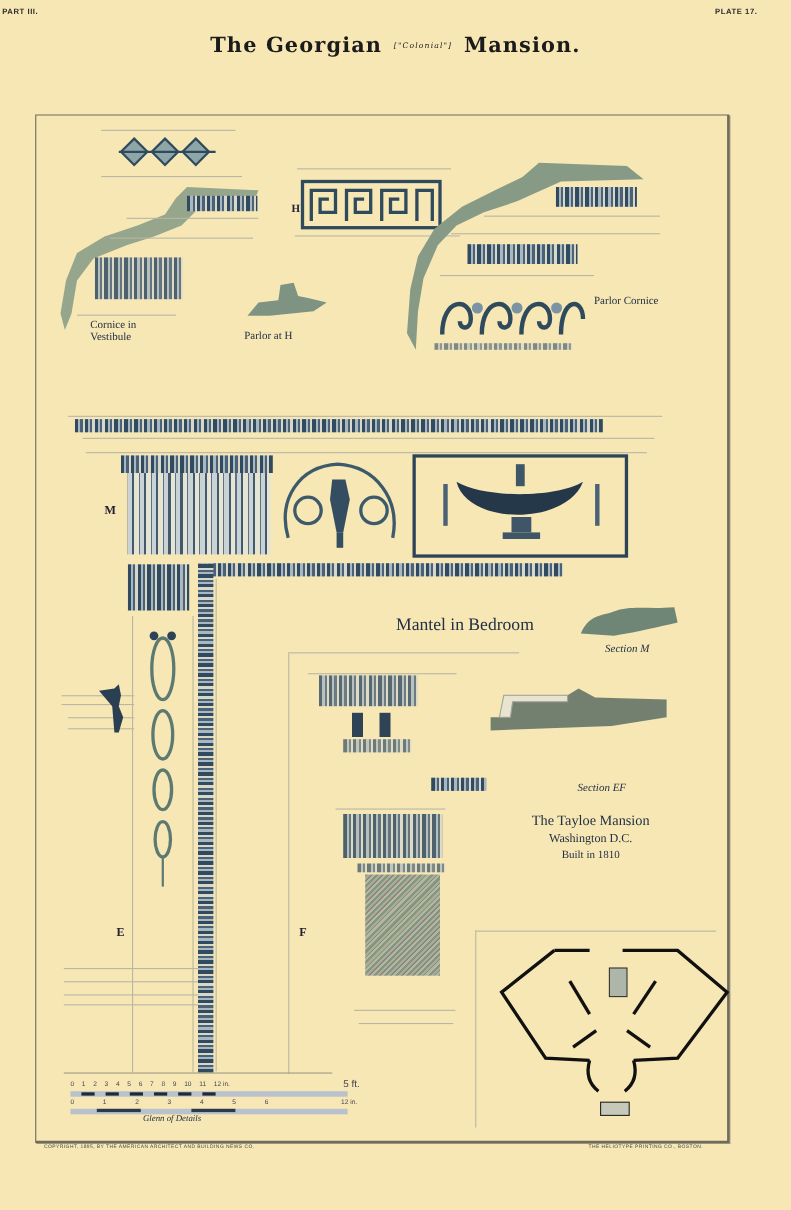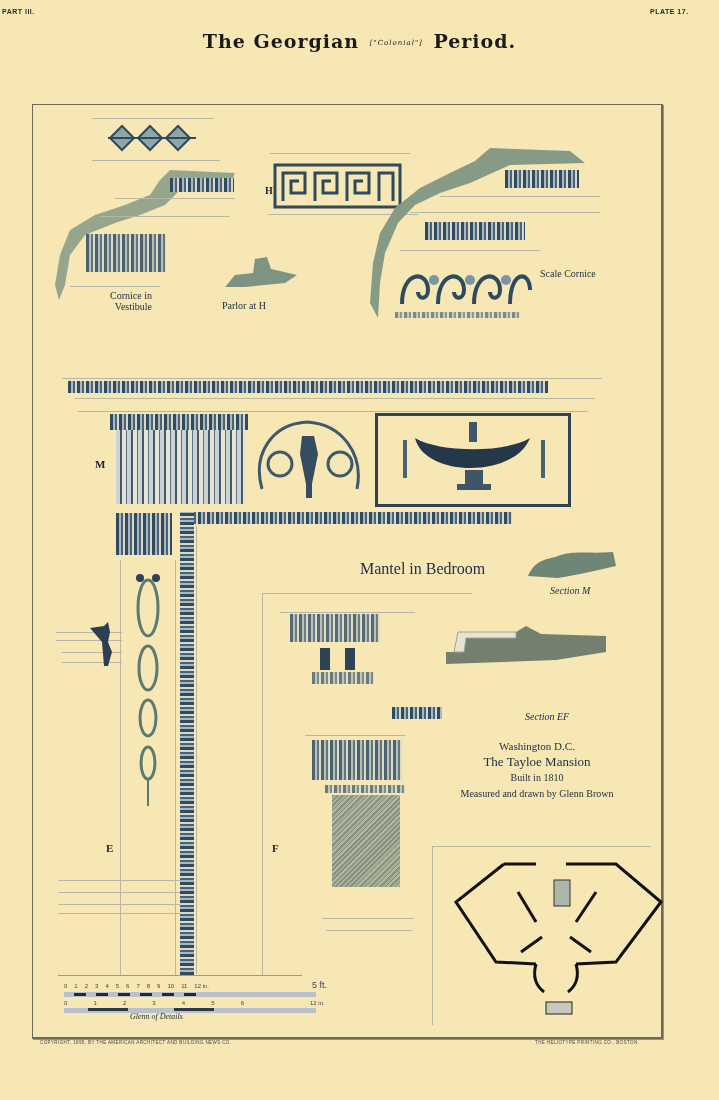--- a/index.html
+++ b/index.html
@@ -41,7 +41,7 @@
 <div class="abs title">
   <span>The Georgian</span>
   <span class="sub">["Colonial"]</span>
-  <span>Period.</span>
+  <span>Mansion.</span>
 </div>
 
 <div class="abs frame"></div>

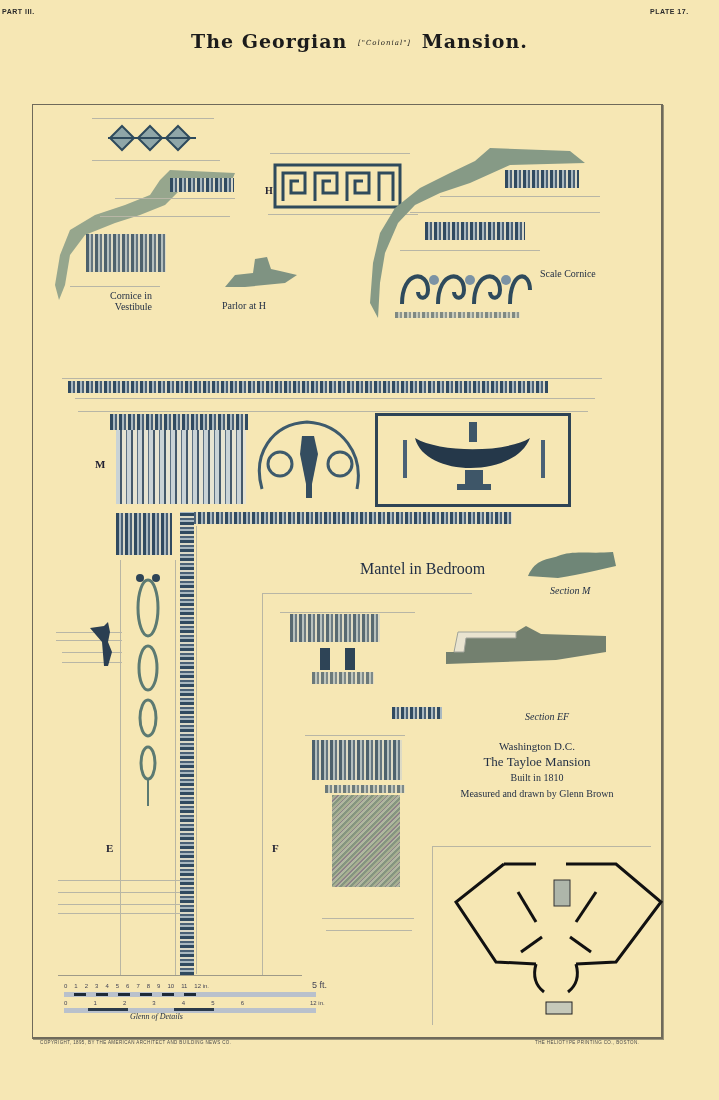--- a/index.html
+++ b/index.html
@@ -104,7 +104,7 @@
       <circle cx="108" cy="20" r="5"></circle>
     </g>
 </svg>
-<div class="abs label label-sm" style="left:540px;top:268px;">Scale Cornice</div>
+<div class="abs label label-sm" style="left:540px;top:268px;">Parlor Cornice</div>
 <div class="abs stipple" style="left:395px;top:312px;width:125px;height:6px;opacity:0.6;"></div>
 
 <div class="abs hline" style="left:62px;top:378px;width:540px;"></div>

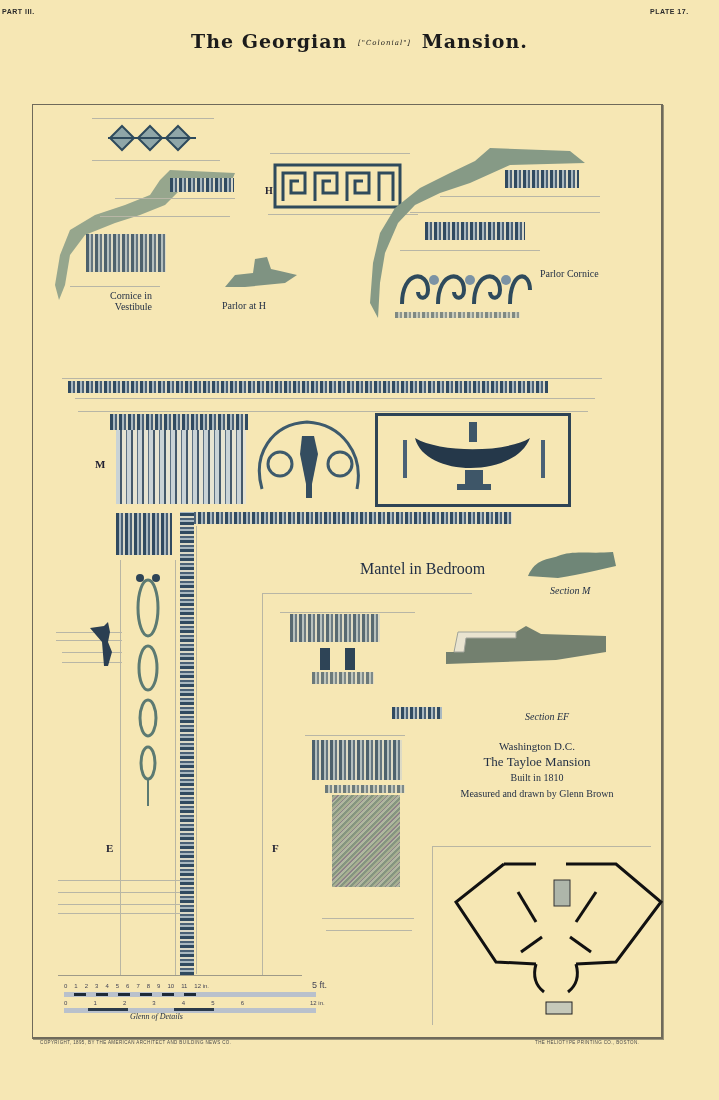--- a/index.html
+++ b/index.html
@@ -65,7 +65,7 @@
 <div class="abs hline" style="left:100px;top:216px;width:130px;"></div>
 <div class="abs stipple" style="left:86px;top:234px;width:80px;height:38px;opacity:0.85;"></div>
 <div class="abs hline" style="left:70px;top:286px;width:90px;"></div>
-<div class="abs label label-sm" style="left:82px;top:290px;text-align:right;width:70px;line-height:11px;">
+<div class="abs label label-sm" style="left:82px;top:290px;text-align:left;width:70px;line-height:11px;">
   <div>Cornice in</div>
   <div>Vestibule</div>
 </div>

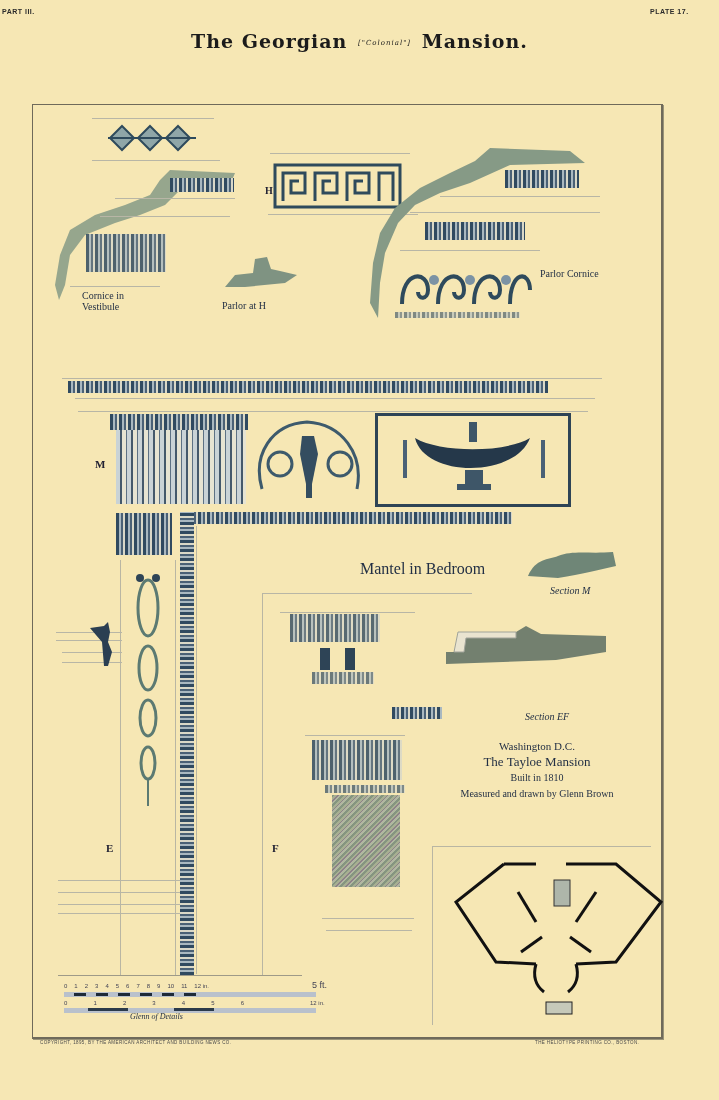--- a/index.html
+++ b/index.html
@@ -205,8 +205,8 @@
 <div class="abs label label-sm" style="left:525px;top:666px;font-style:italic;margin-top:45px;">Section EF</div>
 
 <div class="abs" style="left:412px;top:738px;width:250px;text-align:center;line-height:16px;">
+  <div class="label" style="font-size:13px;">The Tayloe Mansion</div>
   <div class="label" style="font-size:11px;">Washington D.C.</div>
-  <div class="label" style="font-size:13px;">The Tayloe Mansion</div>
   <div class="label" style="font-size:10px;">Built in 1810</div>
   <div class="label" style="font-size:10px;">Measured and drawn by Glenn Brown</div>
 </div>

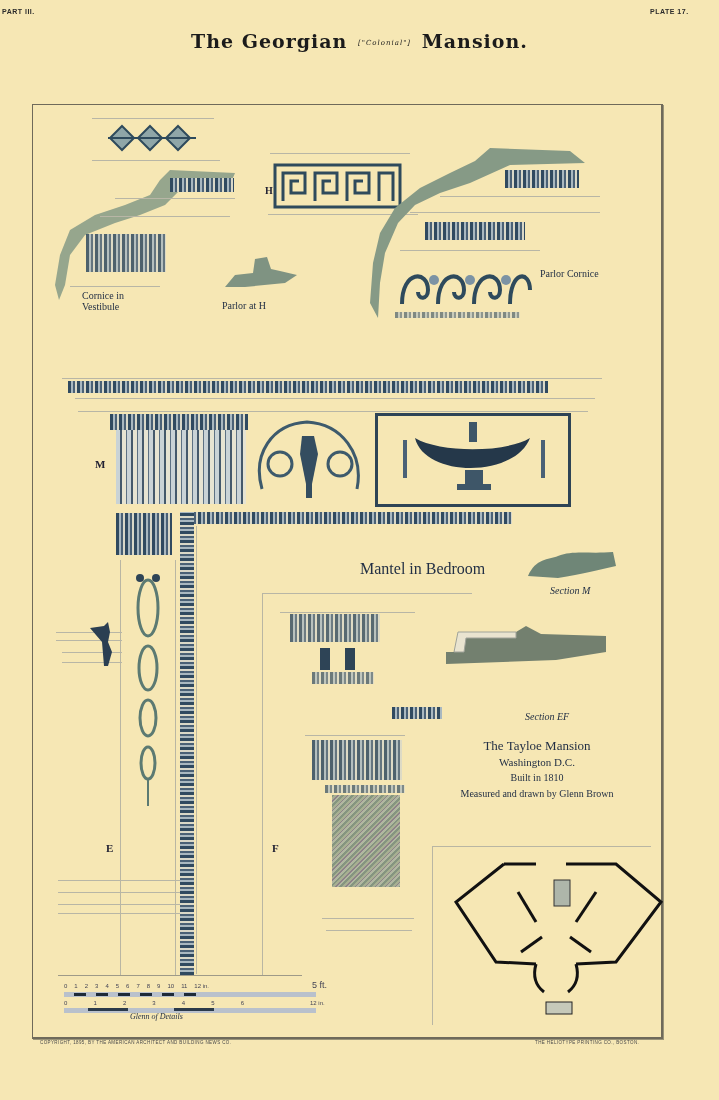--- a/index.html
+++ b/index.html
@@ -208,7 +208,6 @@
   <div class="label" style="font-size:13px;">The Tayloe Mansion</div>
   <div class="label" style="font-size:11px;">Washington D.C.</div>
   <div class="label" style="font-size:10px;">Built in 1810</div>
-  <div class="label" style="font-size:10px;">Measured and drawn by Glenn Brown</div>
 </div>
 
 <div class="abs" style="left:432px;top:846px;width:218px;height:178px;border-left:1px solid #b9b6a3;border-top:1px solid #b9b6a3;"></div>

